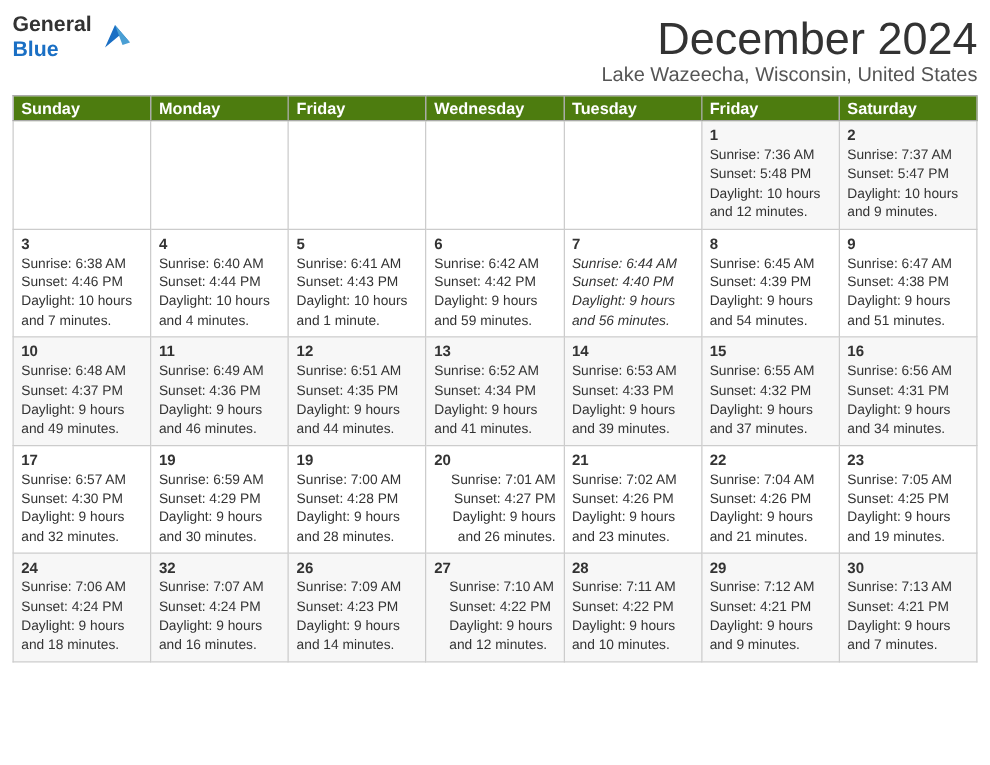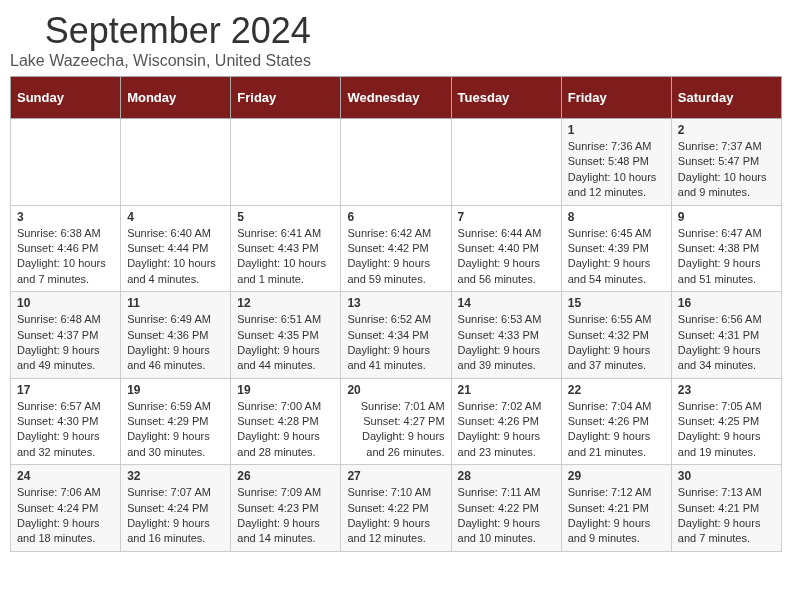--- a/index.html
+++ b/index.html
@@ -82,6 +82,20 @@
 <body>
 
 <div class="header">
+  <div class="logo">
+    <div>
+      <div style="display:flex;align-items:center;">
+        <div style="font-size:17px;font-weight:bold;color:#333;line-height:1.15;">
+          <span>General</span><br>
+          <span style="color:#1a6fc4;">Blue</span>
+        </div>
+        <svg width="32" height="32" viewBox="0 0 32 32" style="margin-left:3px;">
+          <polygon points="8,24 16,6 28,20 20,14" fill="#1a6fc4"></polygon>
+          <polygon points="16,6 28,20 22,22" fill="#4a9fd4"></polygon>
+        </svg>
+      </div>
+    </div>
+  </div>
   <div class="title-section">
     <div class="month-title">September 2024</div>
     <div class="location">Lake Wazeecha, Wisconsin, United States</div>

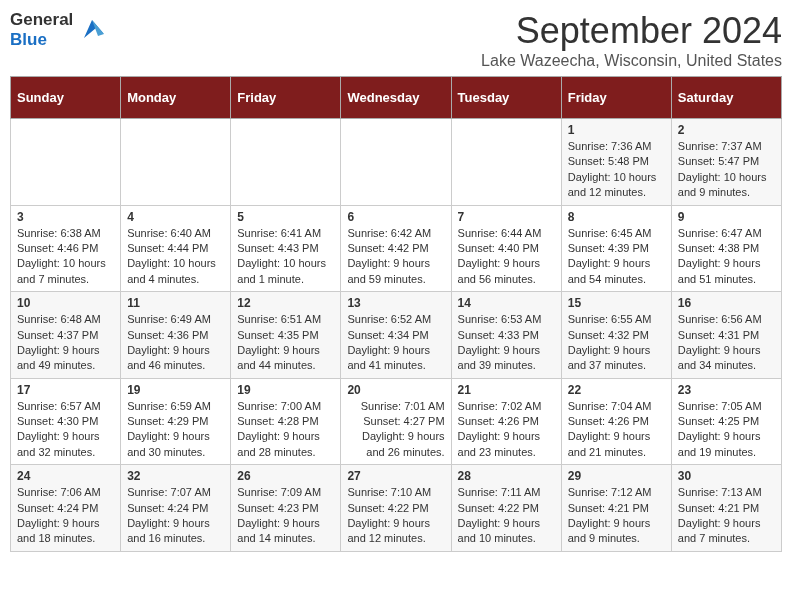--- a/index.html
+++ b/index.html
@@ -97,7 +97,7 @@
     </div>
   </div>
   <div class="title-section">
-    <div class="month-title">September 2024</div>
+    <div class="month-title">December 2024</div>
     <div class="location">Lake Wazeecha, Wisconsin, United States</div>
   </div>
 </div>

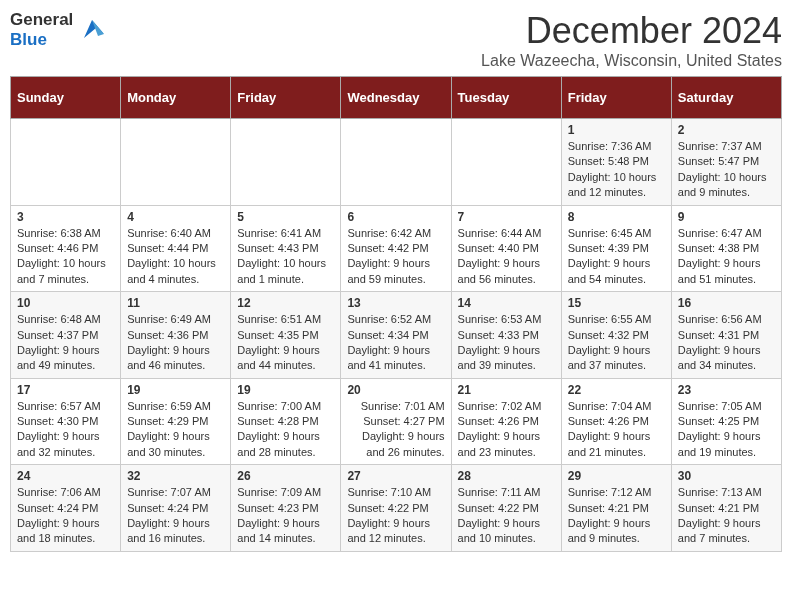--- a/index.html
+++ b/index.html
@@ -37,10 +37,10 @@
       border-collapse: collapse;
     }
     .calendar th {
-      background-color: #7f1d1d;
+      background-color: #4d7c0f;
       color: #fff;
       text-align: left;
-      padding: 13px 6px;
+      padding: 2px 6px;
       font-size: 13px;
       font-weight: bold;
       border: 1px solid #aaa;

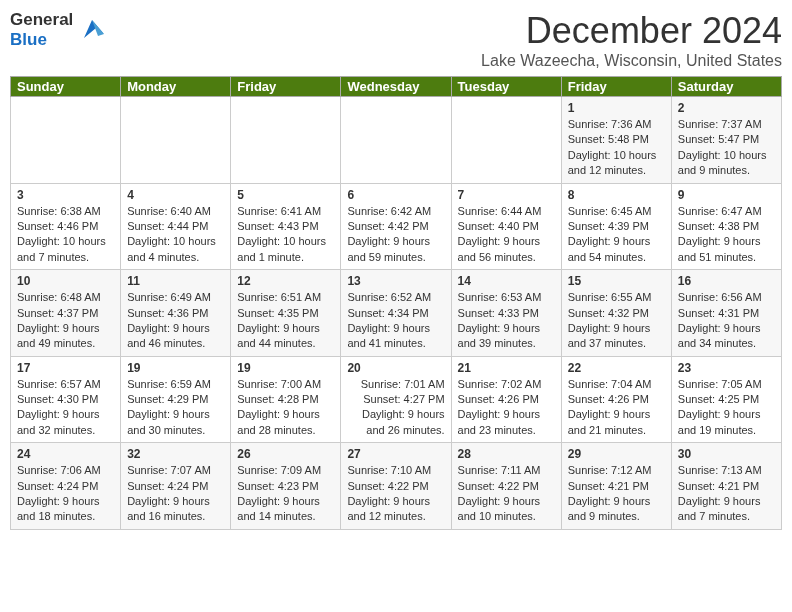--- a/index.html
+++ b/index.html
@@ -161,7 +161,7 @@
         </td>
         <td>
           <span class="day-number">7</span>
-          <div class="day-info" style="white-space: pre-line;">Sunrise: 6:44 AM
+          <div class="day-info" style="white-space: pre-line; font-style: italic;">Sunrise: 6:44 AM
 Sunset: 4:40 PM
 Daylight: 9 hours and 56 minutes.</div>
         </td>

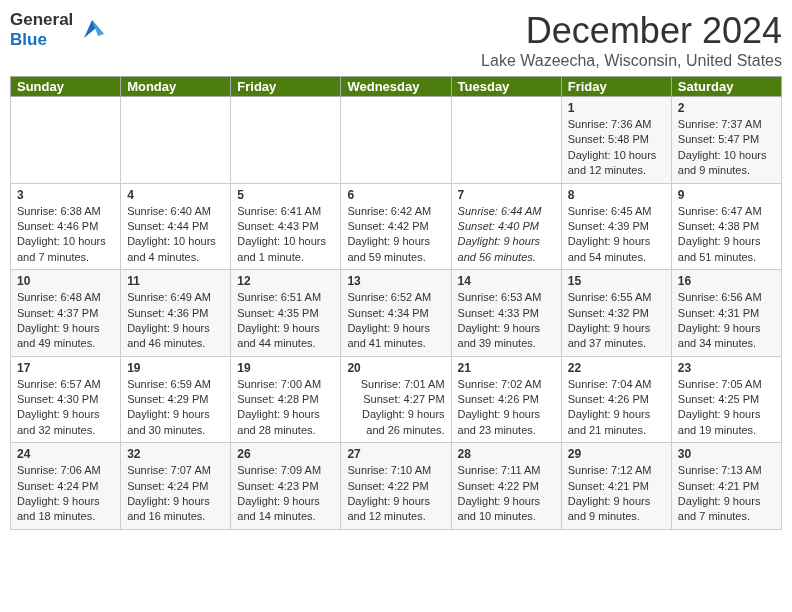--- a/index.html
+++ b/index.html
@@ -287,7 +287,7 @@
         </td>
         <td>
           <span class="day-number">27</span>
-          <div class="day-info" style="white-space: pre-line;">Sunrise: 7:10 AM
+          <div class="day-info" style="white-space: pre-line; margin-left: 12px;">Sunrise: 7:10 AM
 Sunset: 4:22 PM
 Daylight: 9 hours and 12 minutes.</div>
         </td>

